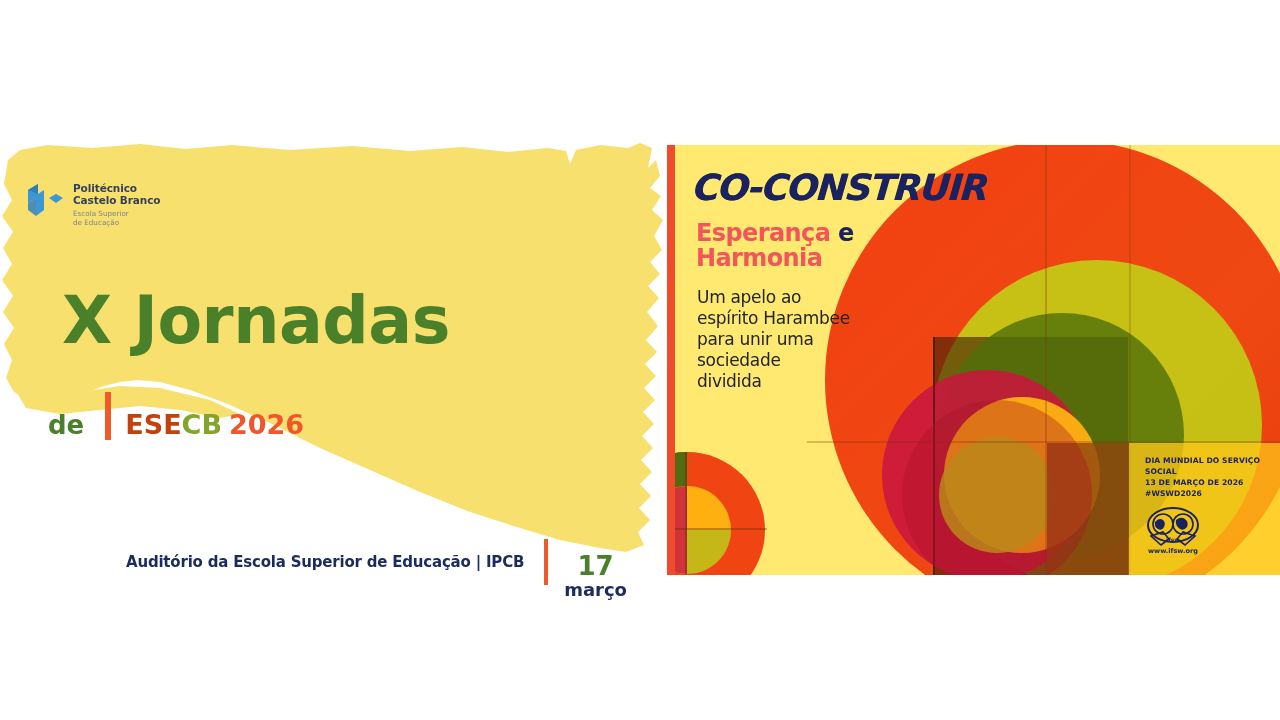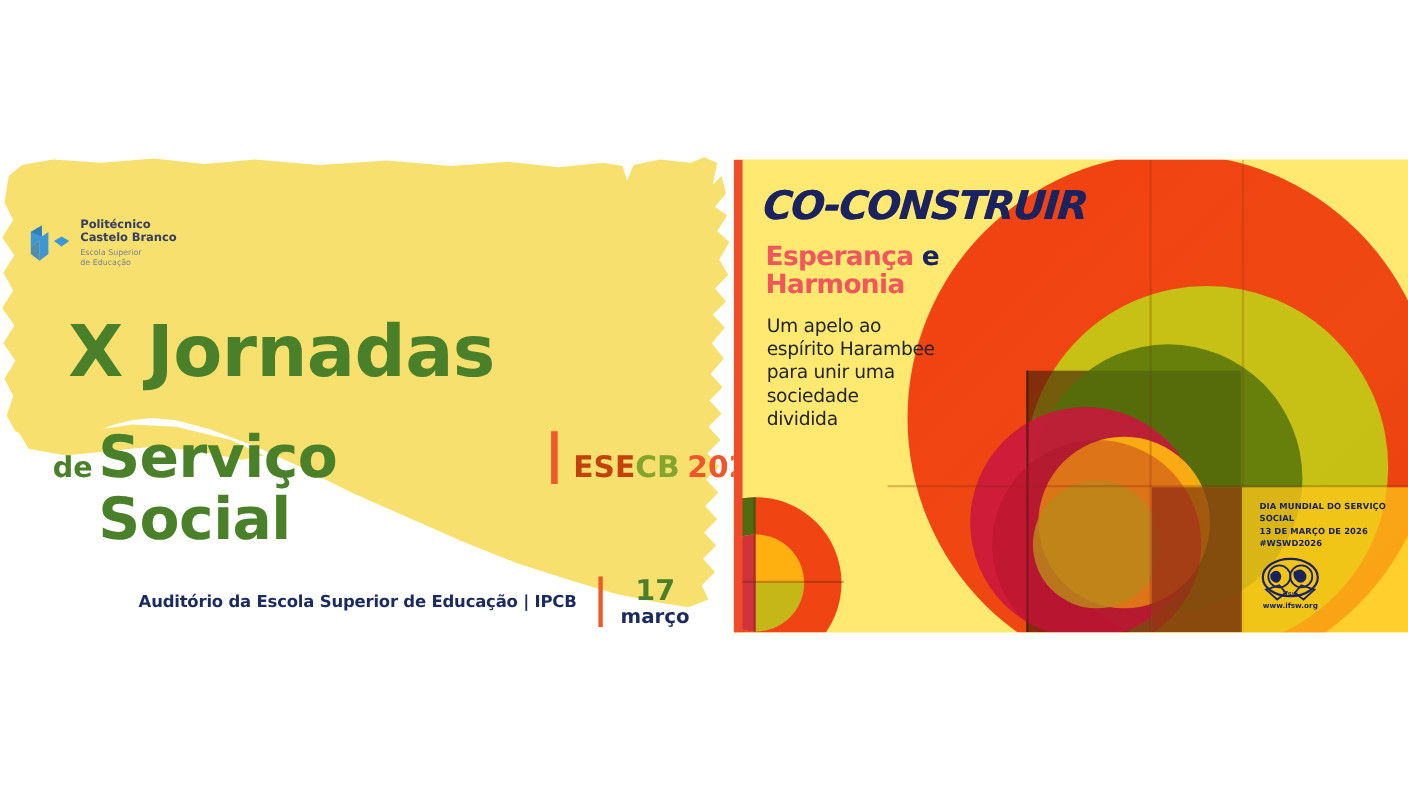--- a/index.html
+++ b/index.html
@@ -41,9 +41,9 @@
   .logo-block {
     position: absolute;
     left: 22px;
-    top: 196px;
+    top: 180px;
     display: flex;
-    align-items: flex-end;
+    align-items: flex-start;
     gap: 9px;
   }
   .logo-mark { width: 42px; height: 42px; flex: none; }

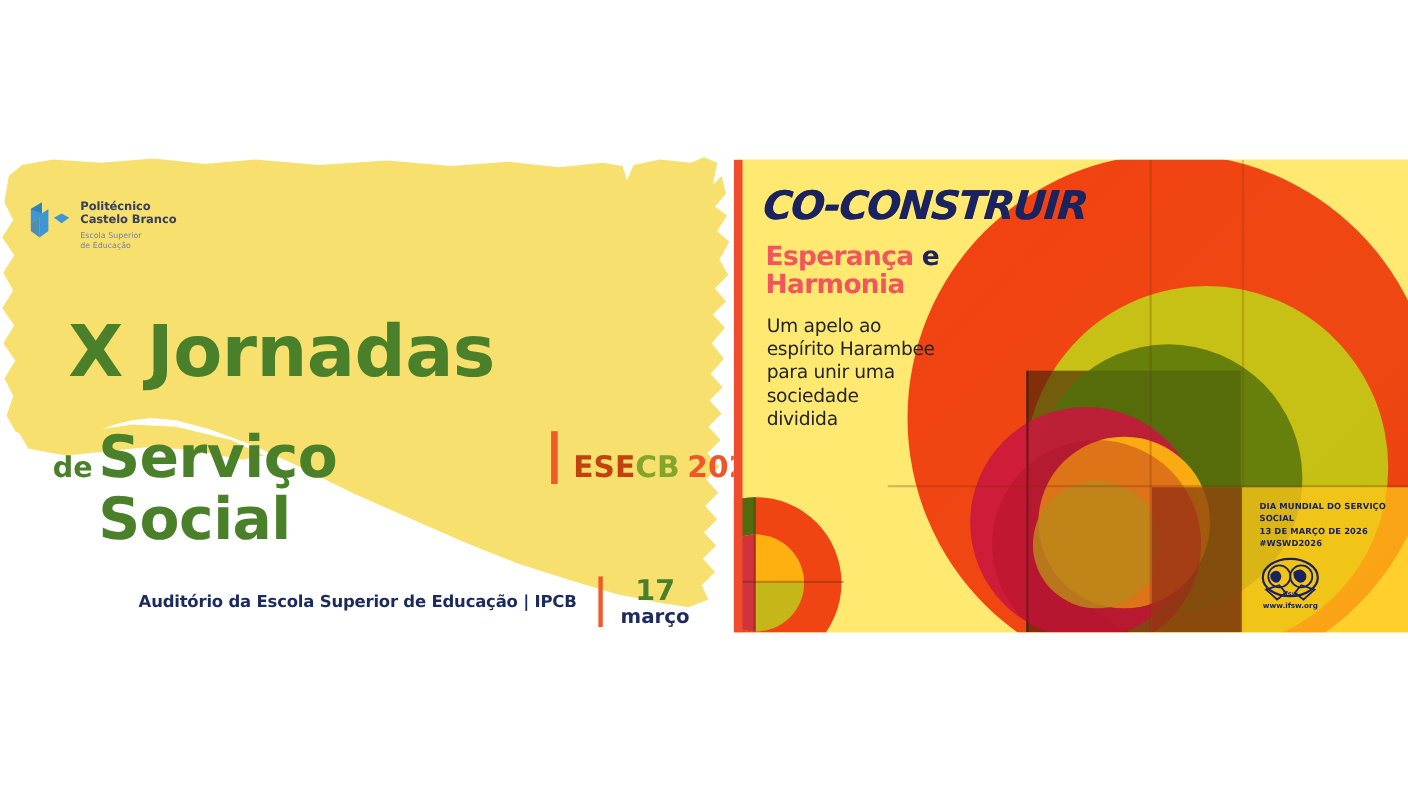--- a/index.html
+++ b/index.html
@@ -280,7 +280,6 @@
 
     <div class="headline-2-row">
       <span class="headline-2-de">de</span>
-      <span class="headline-2-main">Serviço Social</span>
       <span class="rule-orange"></span>
       <span class="esecb">
         <span class="ese">ESE</span><span class="cb">CB</span><span class="yr">2026</span>

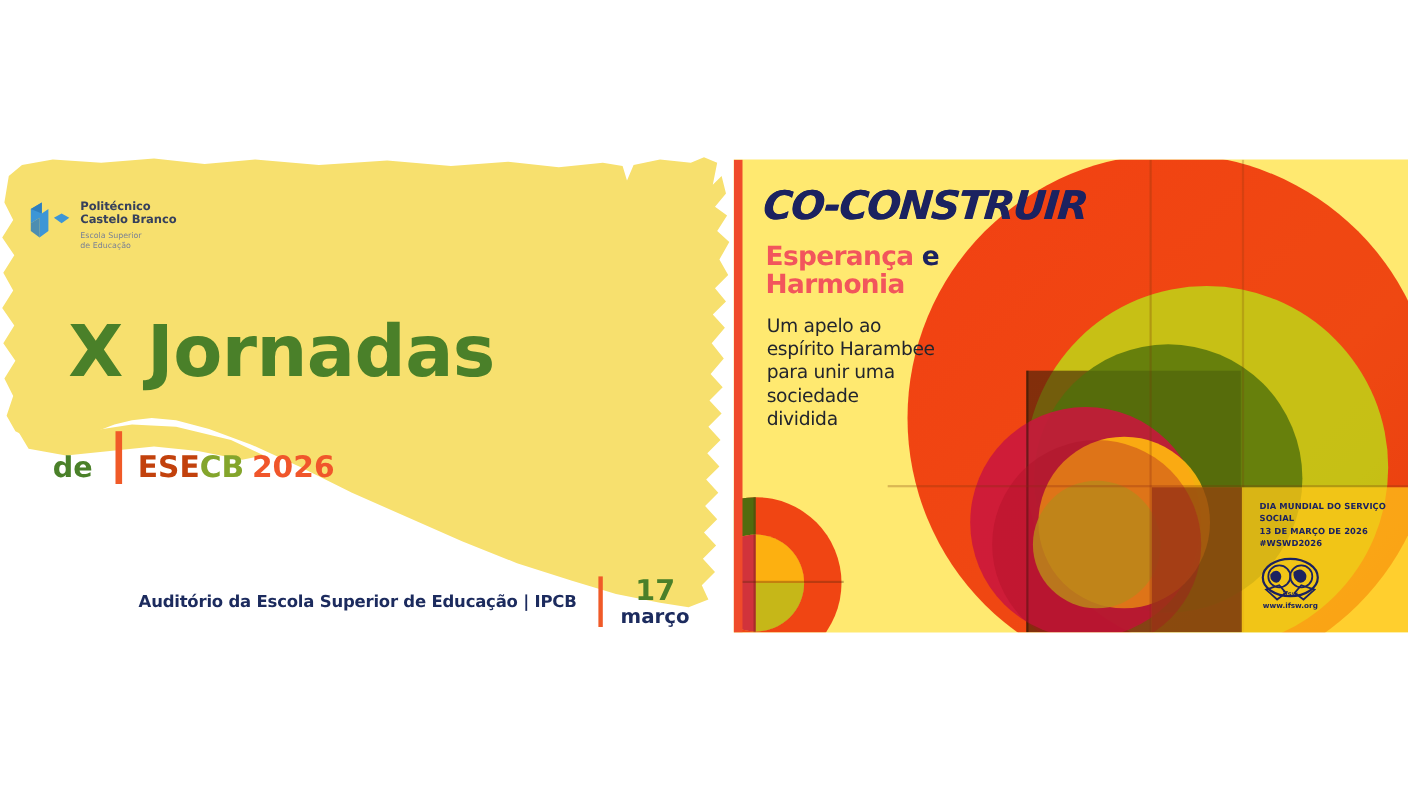--- a/index.html
+++ b/index.html
@@ -141,7 +141,7 @@
     margin: 0 16px 0 20px;
     flex: none;
   }
-  .date-block { text-align: center; line-height: 1; }
+  .date-block { text-align: center; line-height: 1; margin-top: 29px; }
   .date-day {
     font-family: "DejaVu Sans", sans-serif;
     font-weight: bold;

